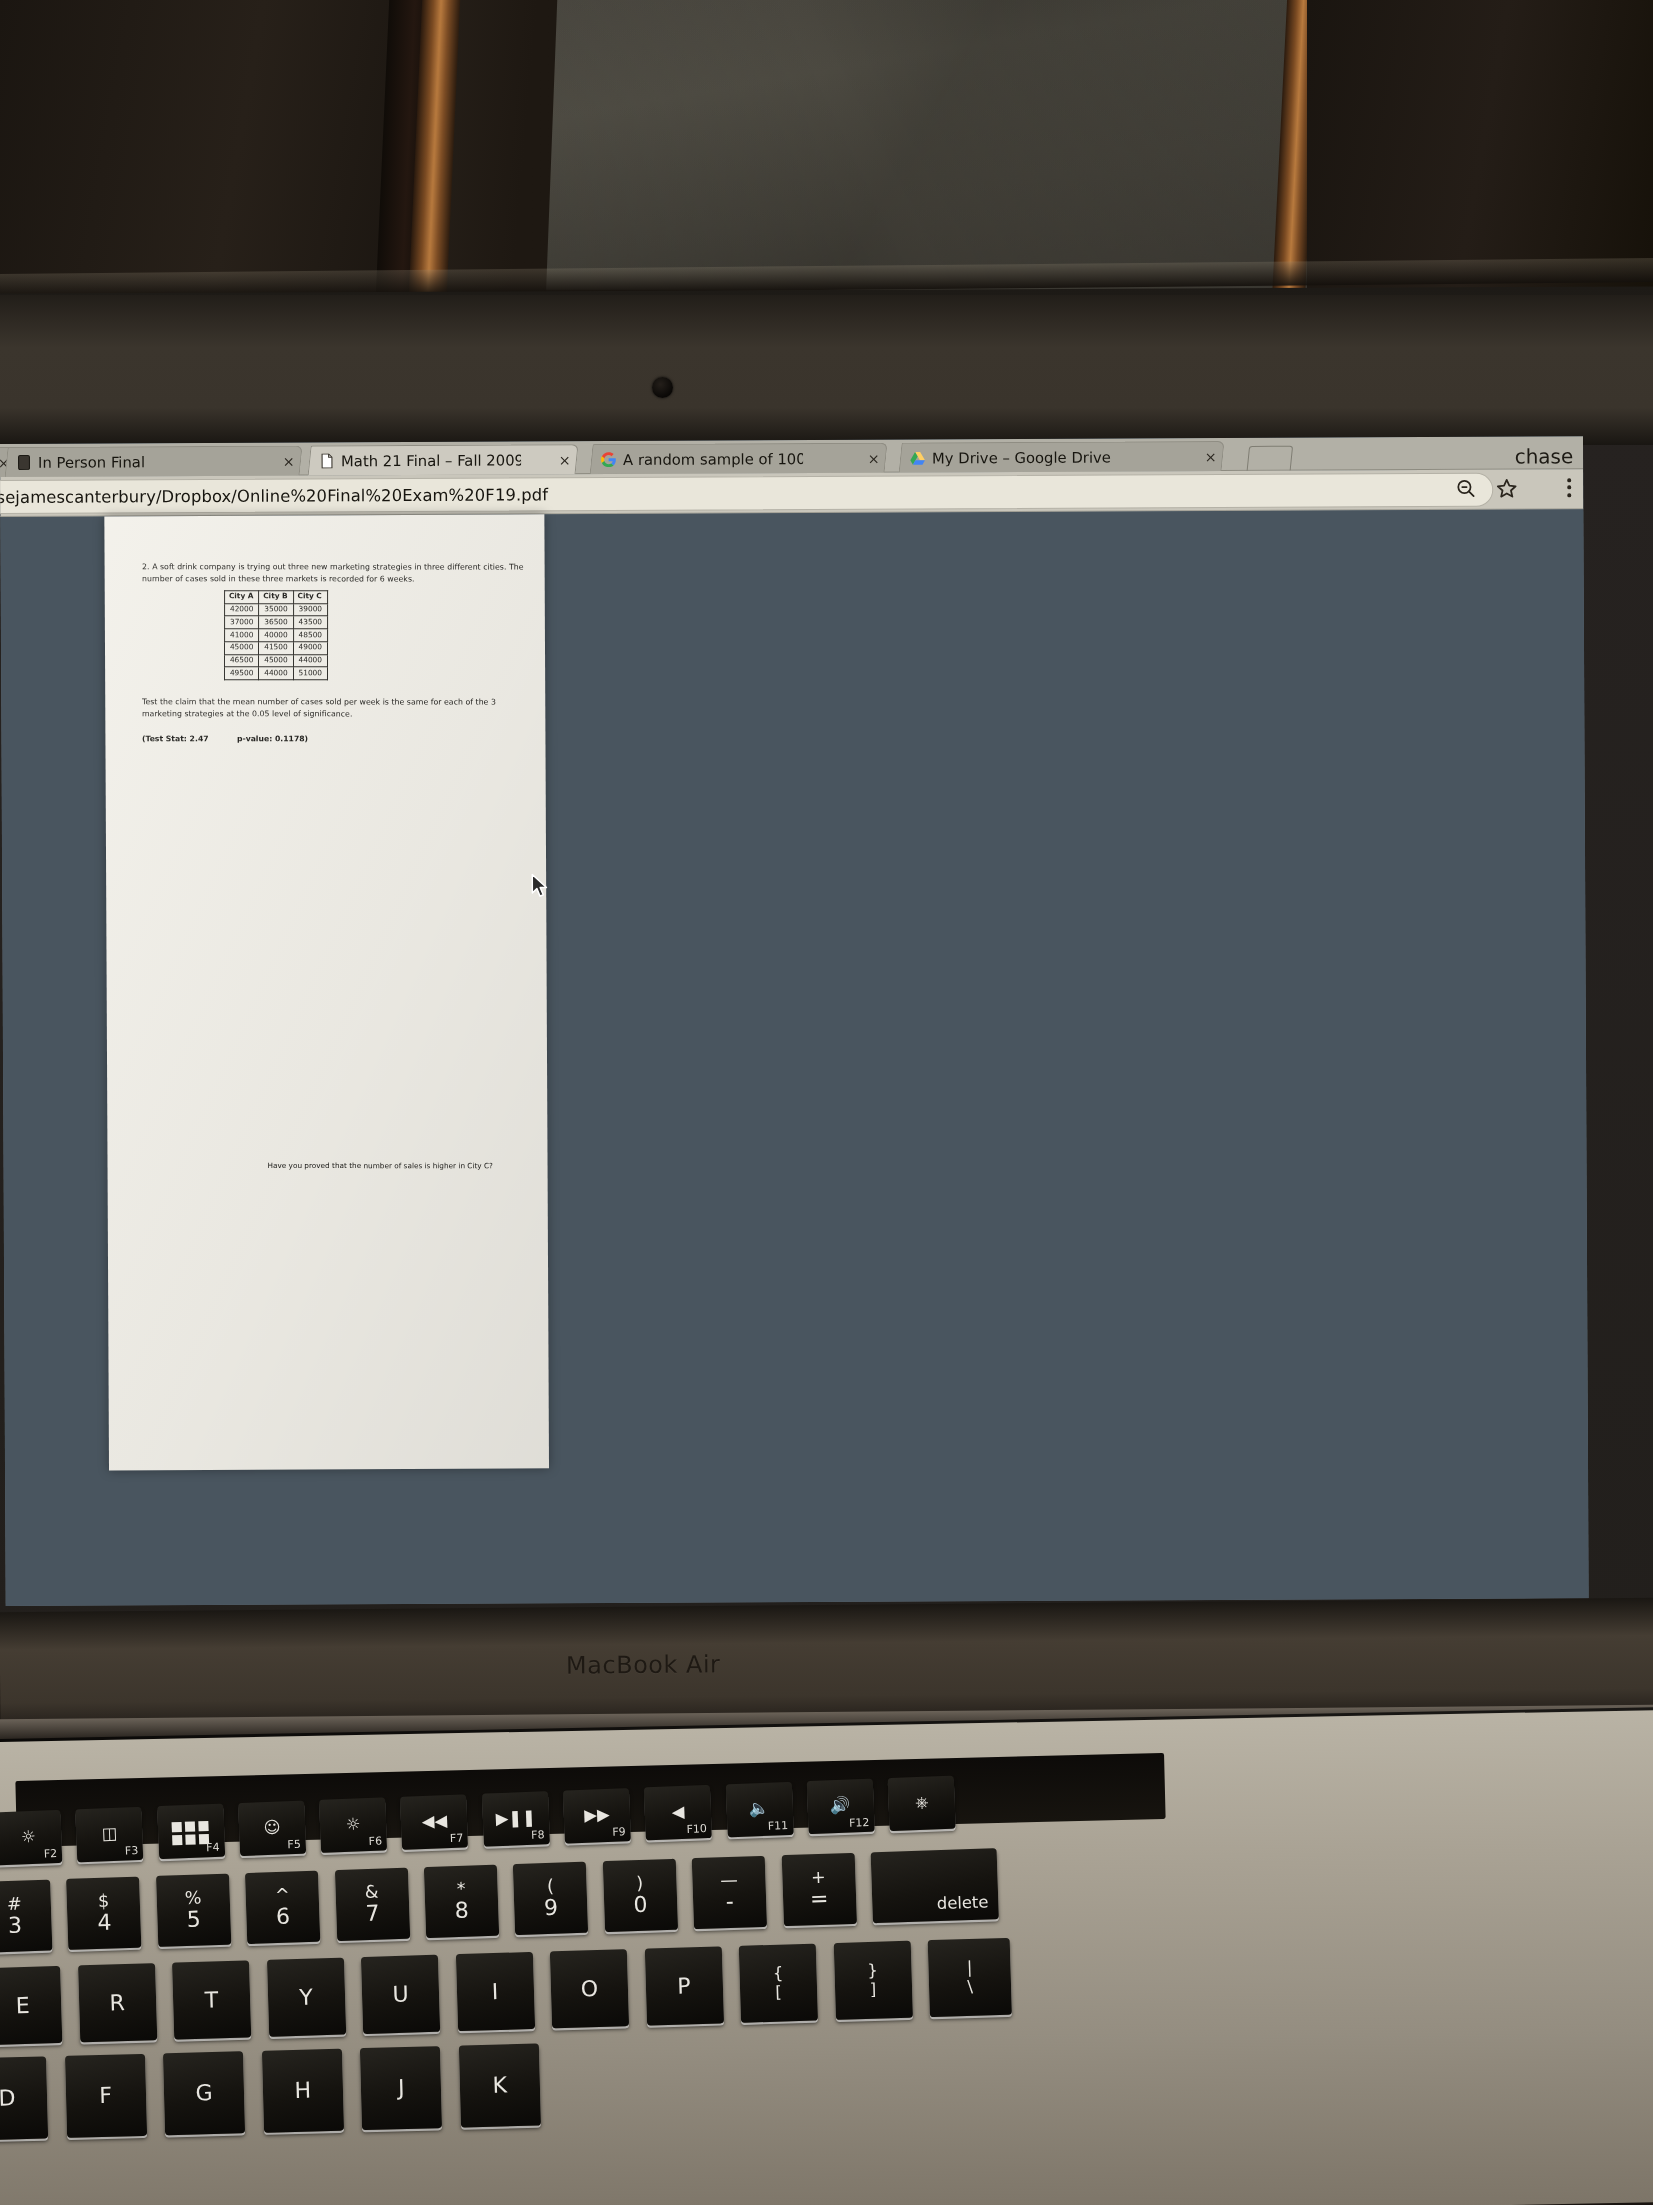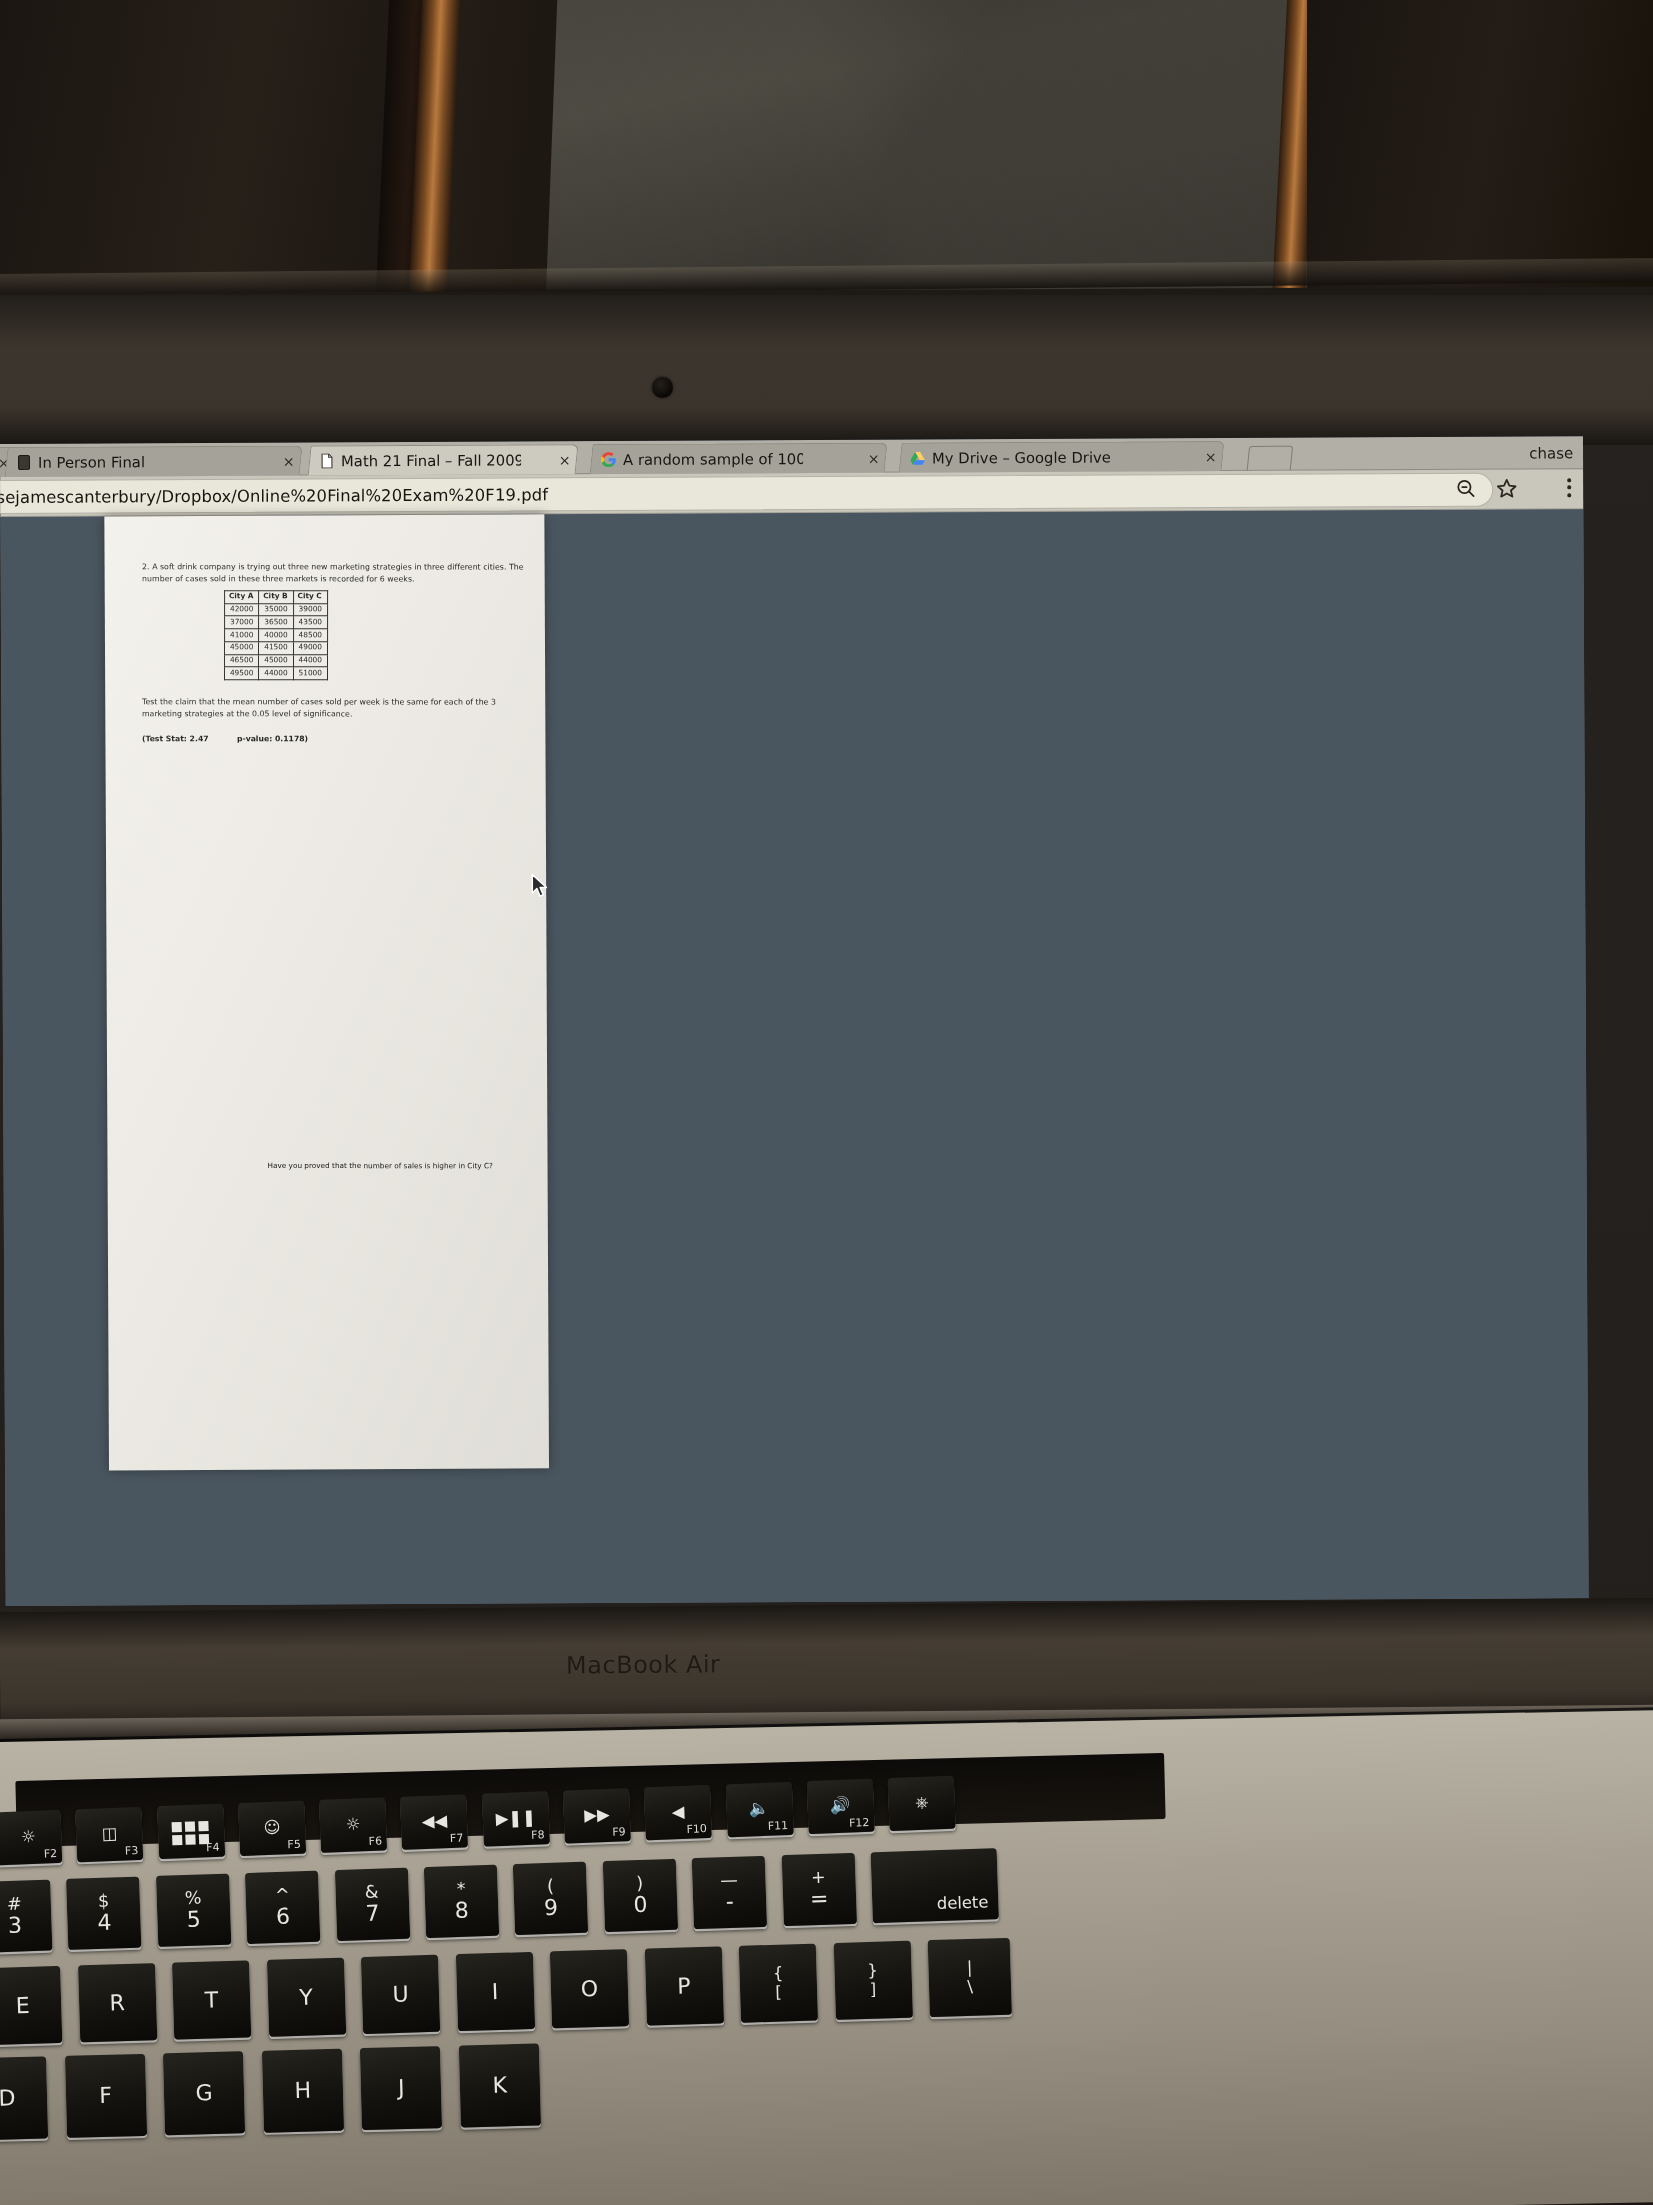--- a/index.html
+++ b/index.html
@@ -204,7 +204,7 @@
   .profile-name {
     position: absolute;
     right: 9.8px; top: 7.7px;
-    font-size: 15px;
+    font-size: 20px;
     color: #1d1a14;
     font-family: "DejaVu Sans", sans-serif;
   }

